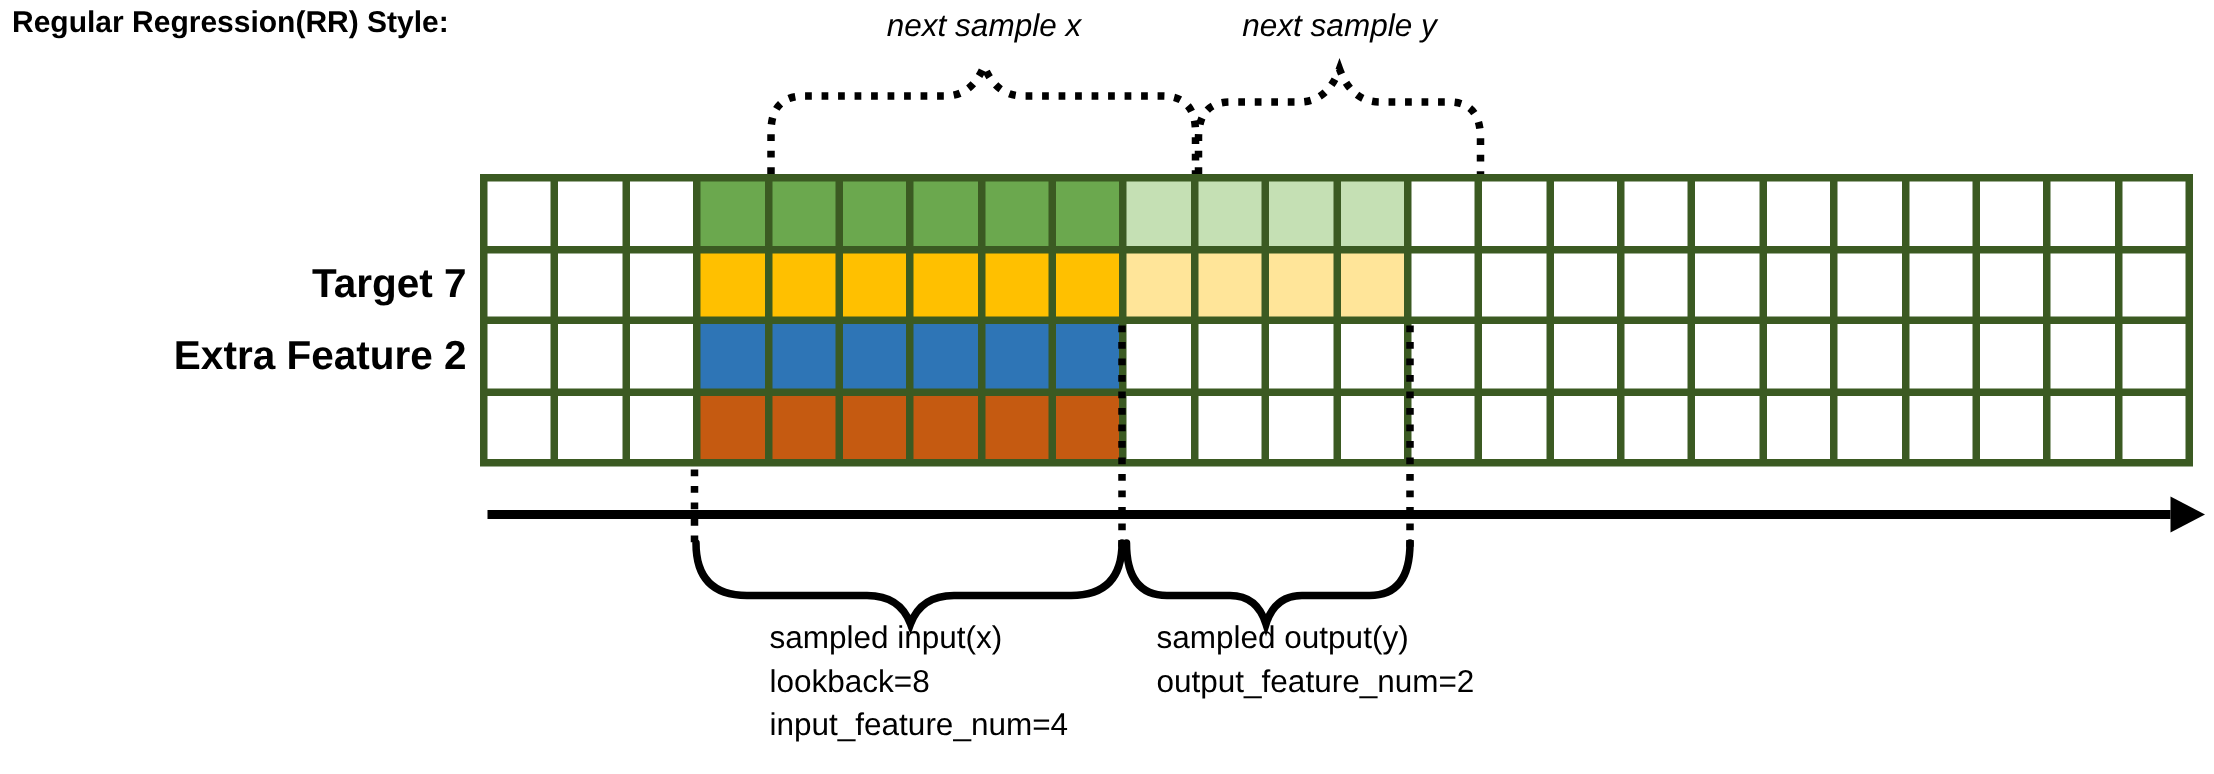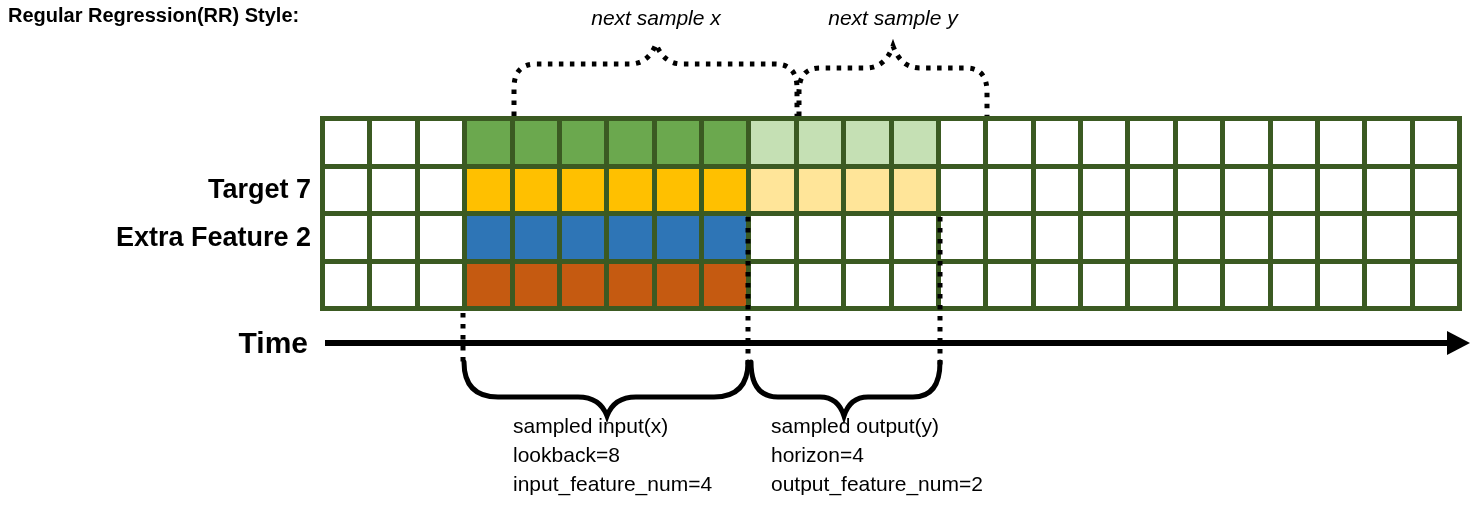--- a/index.html
+++ b/index.html
@@ -214,7 +214,6 @@
   <div class="brace-label x">next sample x</div>
   <div class="brace-label y">next sample y</div>
 
-  <div class="time-label">Time</div>
 
   <div class="text-block input">
     <div>sampled input(x)</div>

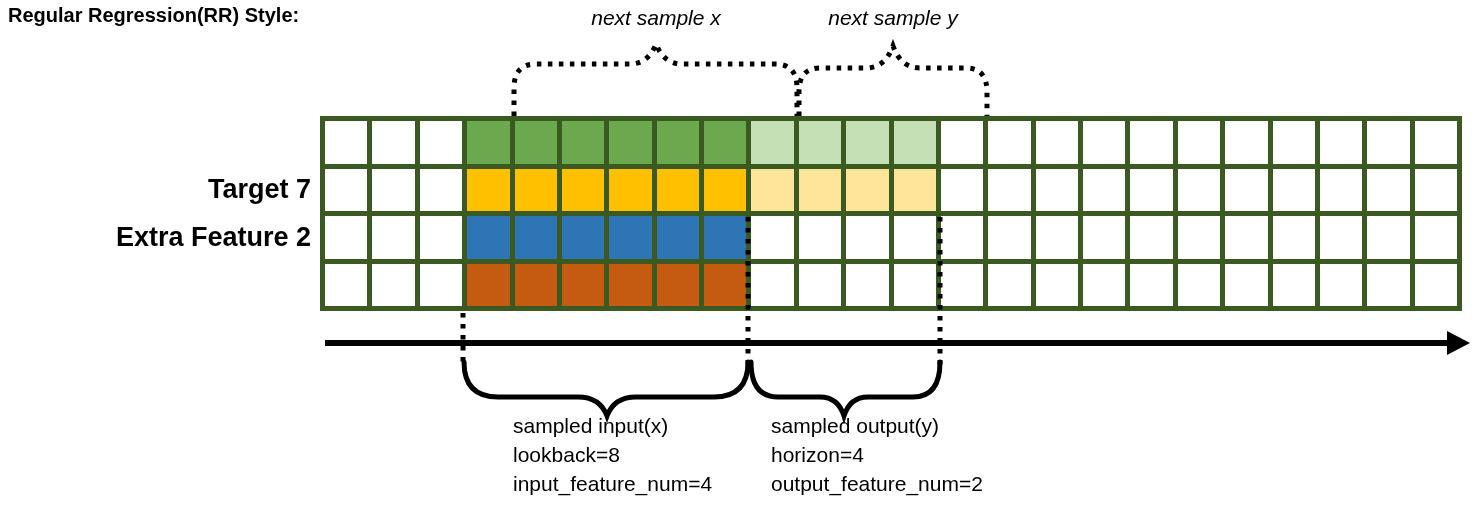--- a/index.html
+++ b/index.html
@@ -223,7 +223,6 @@
 
   <div class="text-block output">
     <div>sampled output(y)</div>
-    <div>horizon=4</div>
     <div>output_feature_num=2</div>
   </div>
 

